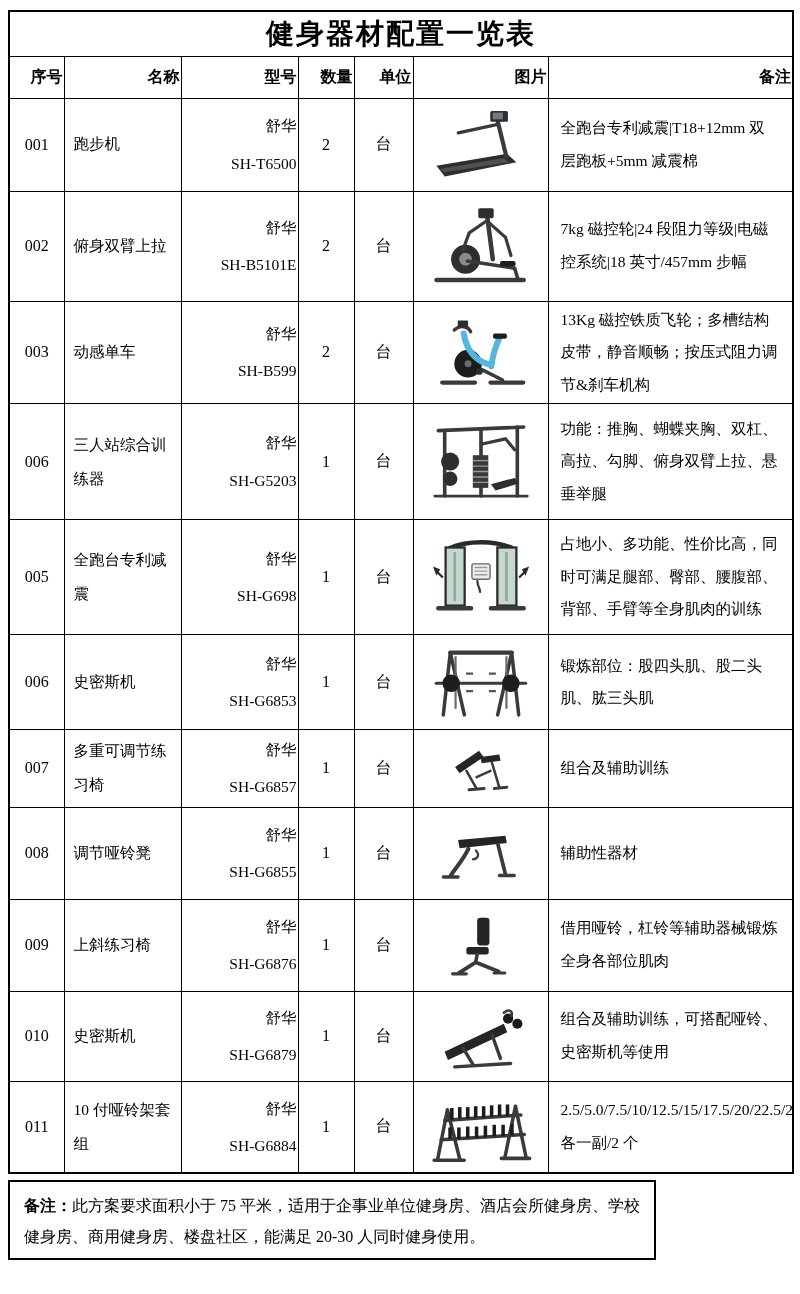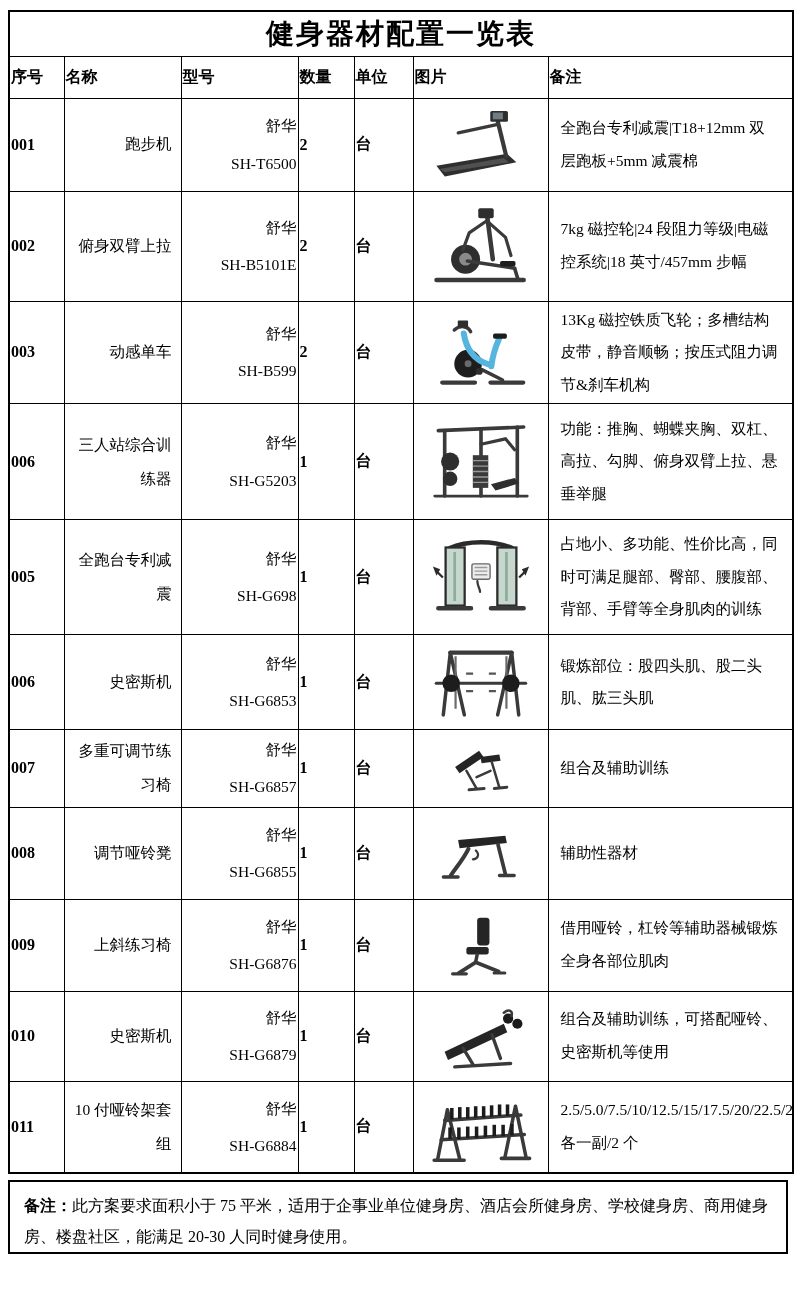--- a/index.html
+++ b/index.html
@@ -14,7 +14,7 @@
   td.title-cell { text-align:center; font-size:28px; font-weight:bold; letter-spacing:2px; }
 
   tr.head-row { height:42px; }
-  td.head-cell { text-align:left; font-size:16px; font-weight:bold; }
+  td.head-cell { text-align:right; font-size:16px; font-weight:bold; }
 
   td.c-no, td.c-qty, td.c-unit { font-size:16px;font-weight:bold; }
   td.c-name { text-align:right; font-size:15.5px; line-height:2.2; padding:0 9px; }

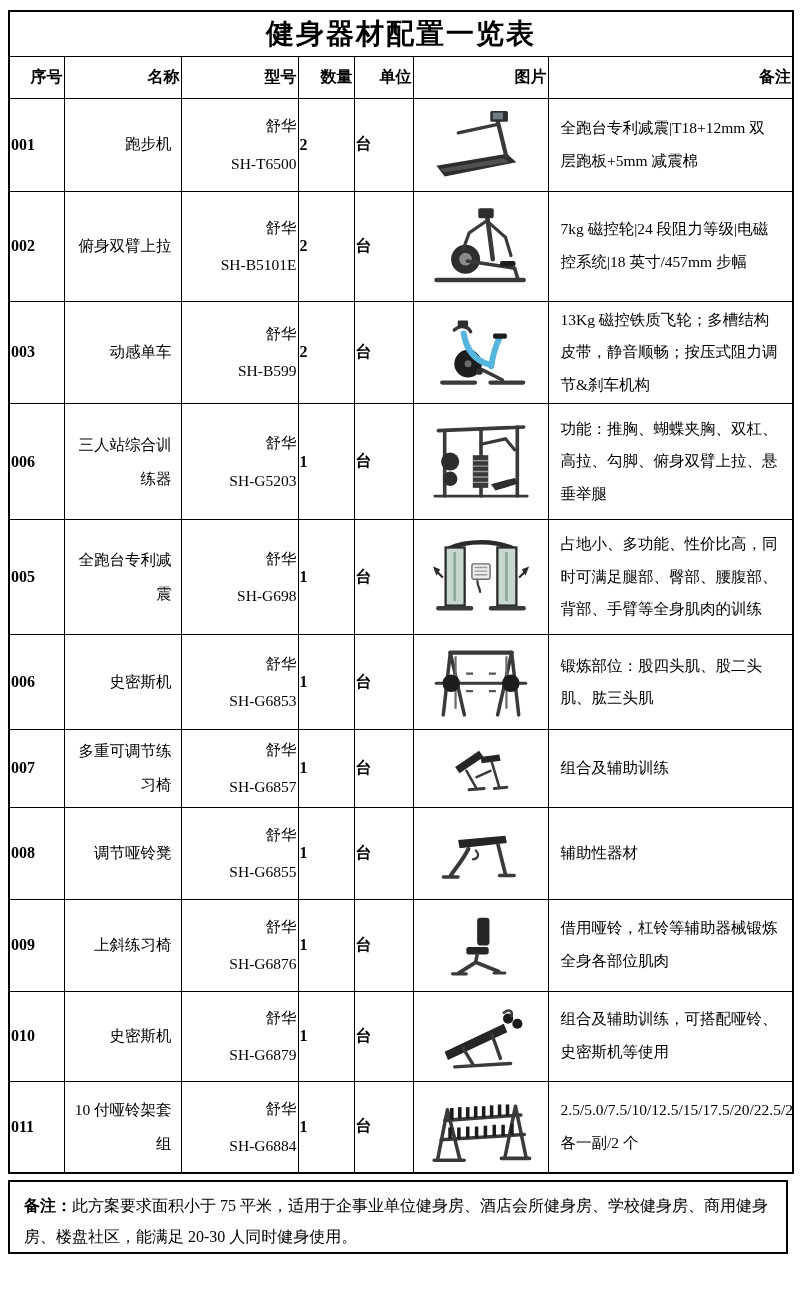--- a/index.html
+++ b/index.html
@@ -16,7 +16,7 @@
   tr.head-row { height:42px; }
   td.head-cell { text-align:right; font-size:16px; font-weight:bold; }
 
-  td.c-no, td.c-qty, td.c-unit { font-size:16px;font-weight:bold; }
+  td.c-no, td.c-qty, td.c-unit { text-align:center; font-size:16px; }
   td.c-name { text-align:right; font-size:15.5px; line-height:2.2; padding:0 9px; }
   td.c-model { text-align:right; font-size:15.5px; line-height:2.4; }
   td.c-img { text-align:center; padding:2px; }

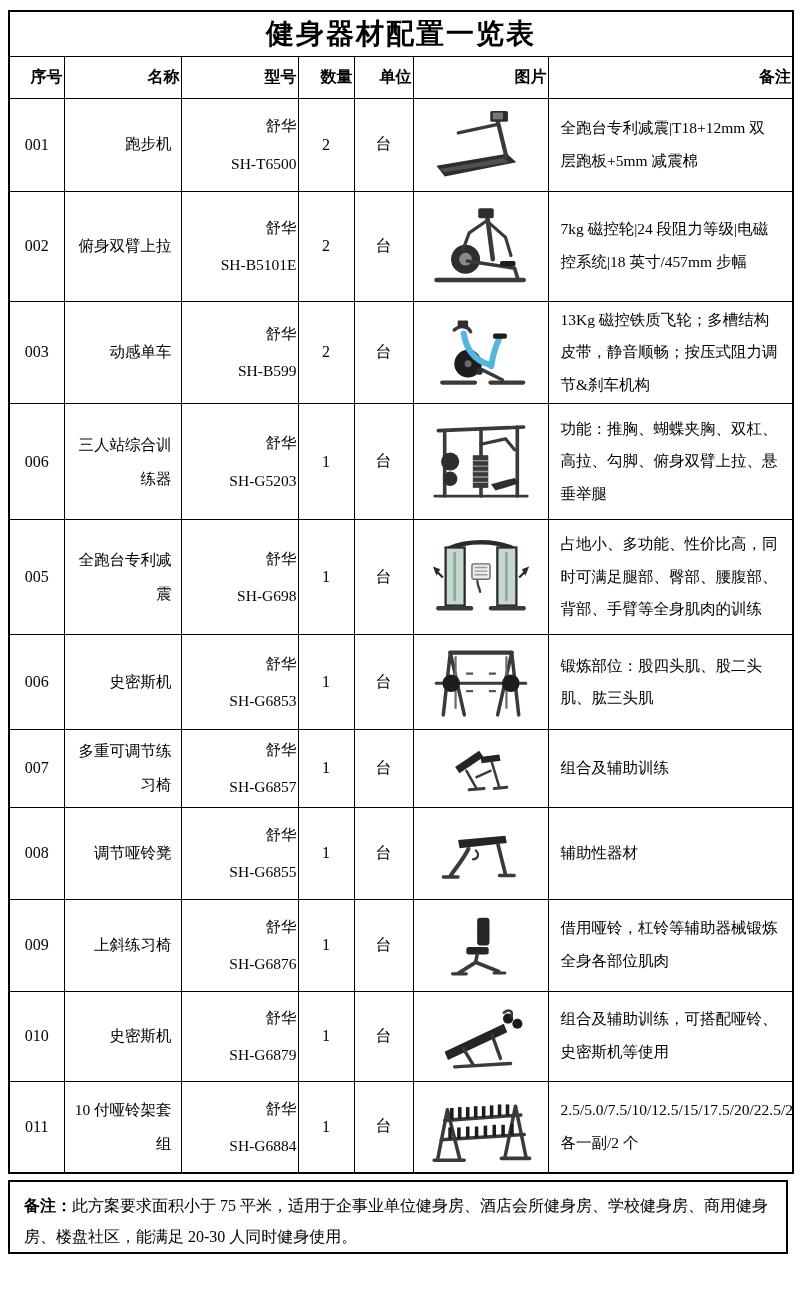--- a/index.html
+++ b/index.html
@@ -17,7 +17,7 @@
   td.head-cell { text-align:right; font-size:16px; font-weight:bold; }
 
   td.c-no, td.c-qty, td.c-unit { text-align:center; font-size:16px; }
-  td.c-name { text-align:right; font-size:15.5px; line-height:2.2; padding:0 9px; }
+  td.c-name { text-align:left; font-size:15.5px; line-height:2.2; padding:0 9px; }
   td.c-model { text-align:right; font-size:15.5px; line-height:2.4; }
   td.c-img { text-align:center; padding:2px; }
   td.c-img svg { display:block; margin:0 auto; }

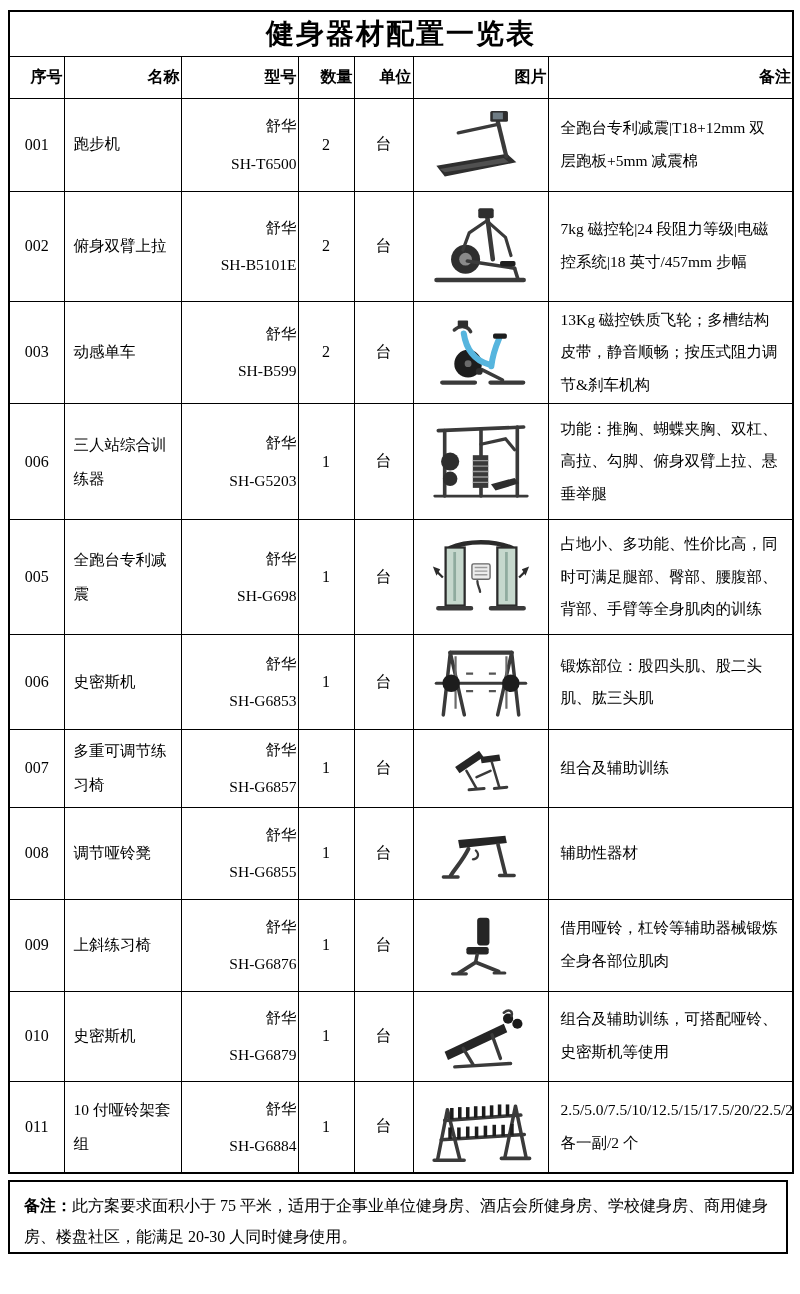--- a/index.html
+++ b/index.html
@@ -27,8 +27,8 @@
   tr.r5{height:115px} tr.r6{height:95px} tr.r7{height:68px} tr.r8{height:92px}
   tr.r9{height:92px} tr.r10{height:90px} tr.r11{height:92px}
 
-  .notes { box-sizing:border-box; width:780px; margin-top:6px; border:2px solid #000;
-           padding:8px 14px 0 14px; font-size:16px; line-height:1.95; }
+  .notes { box-sizing:border-box; width:648px; margin-top:6px; border:2px solid #000;
+           padding:8px 14px 6px 14px; font-size:16px; line-height:1.95; }
   .notes .lbl { font-weight:bold; }
   .notes .p2 { font-weight:bold; }
 

